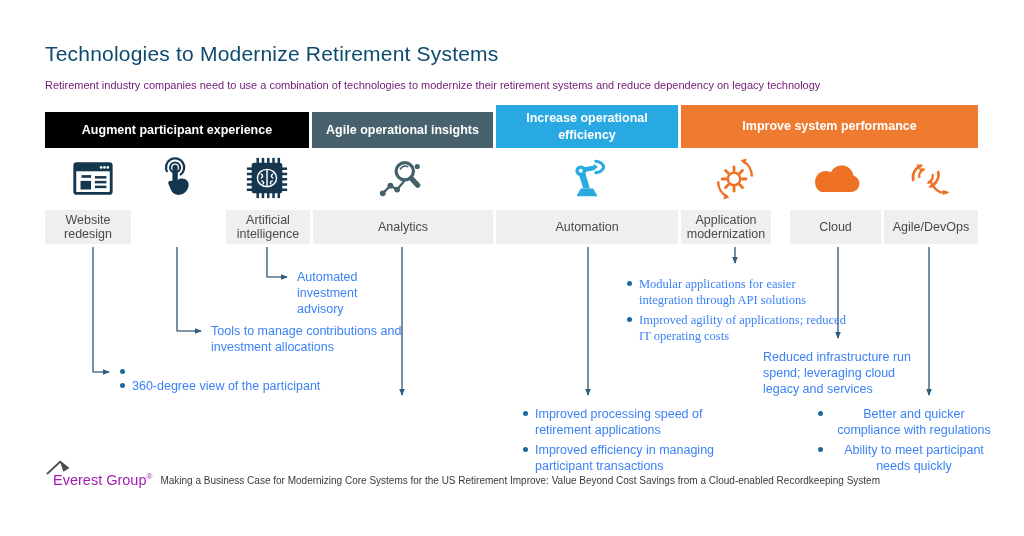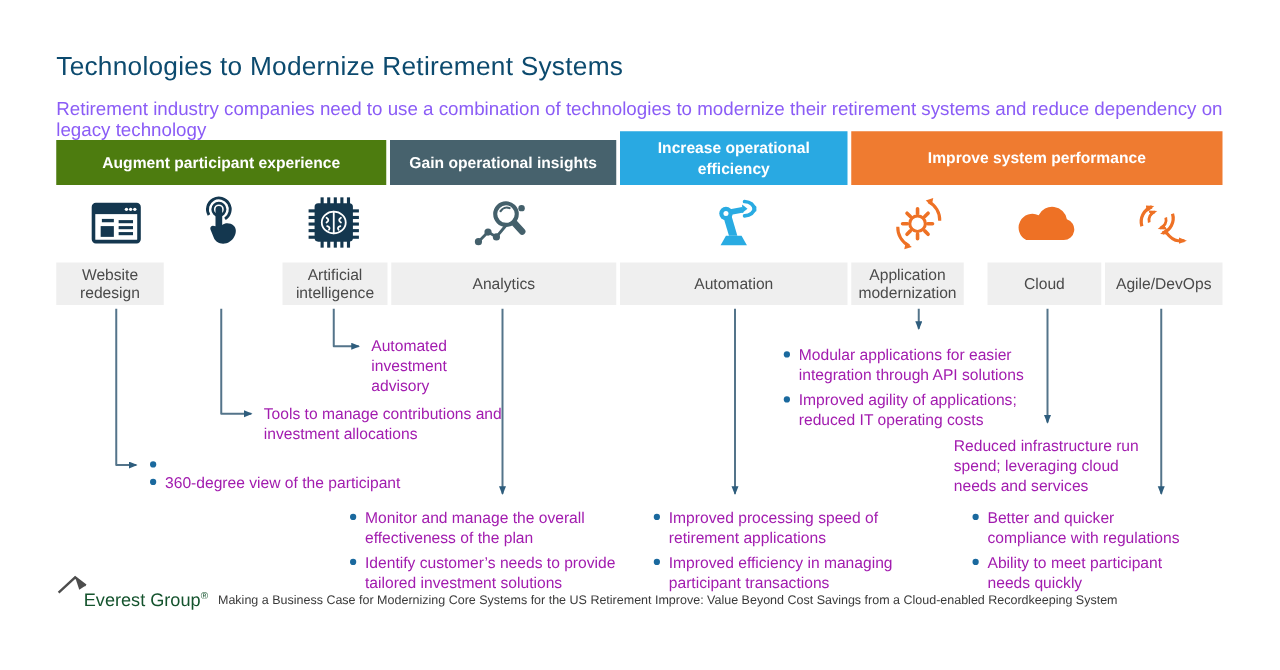--- a/index.html
+++ b/index.html
@@ -6,7 +6,7 @@
   .canvas{position:relative;width:1024px;height:536px;background:#ffffff;
           font-family:"Liberation Sans",sans-serif;overflow:hidden;}
   .title{position:absolute;left:45px;top:42px;font-size:21px;color:#0c4a6e;letter-spacing:.2px;}
-  .subtitle{position:absolute;left:45px;top:79px;font-size:15px;color:#8b5cf6;}
+  .subtitle{position:absolute;left:45px;top:79px;font-size:11px;color:#701a75;}
   .band{position:absolute;display:flex;align-items:center;justify-content:center;
         color:#fff;font-weight:bold;font-size:12.5px;text-align:center;line-height:1.3;}
   #band-1{left:45px;top:112px;width:264px;height:36px;}

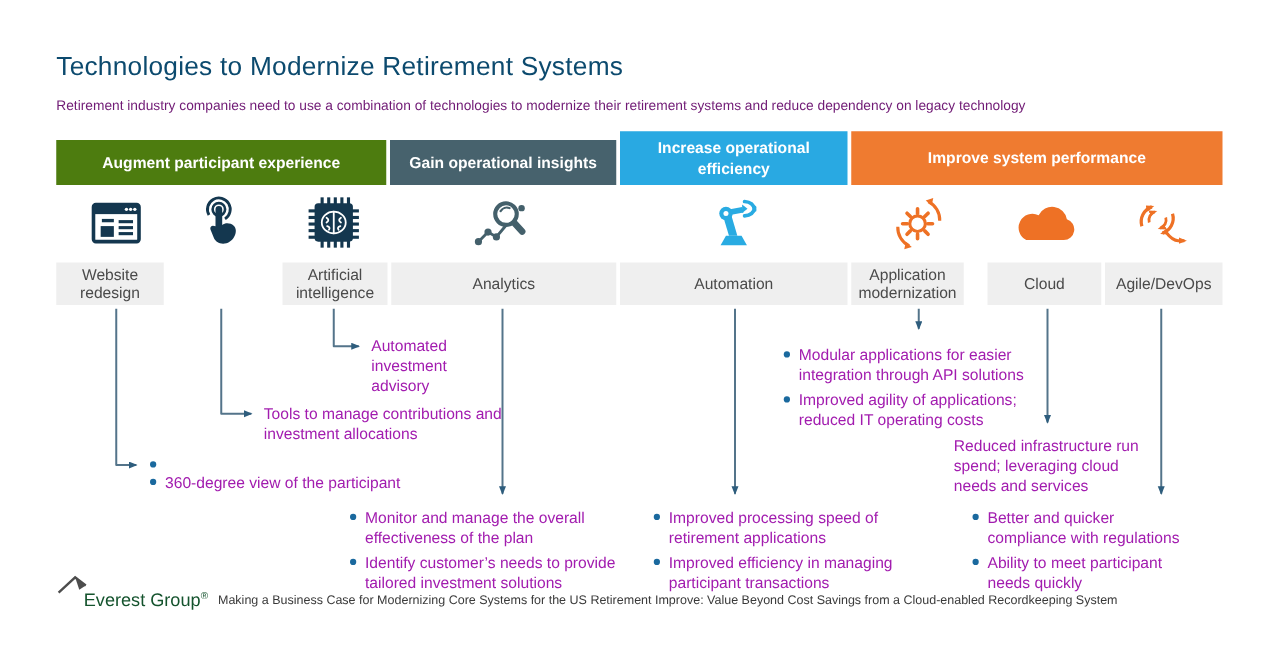--- a/index.html
+++ b/index.html
@@ -51,7 +51,7 @@
   <div class="title">Technologies to Modernize Retirement Systems</div>
   <div class="subtitle">Retirement industry companies need to use a combination of technologies to modernize their retirement systems and reduce dependency on legacy technology</div>
 
-  <div class="band" id="band-1" style="background-color: #4d7c0f;">
+  <div class="band" id="band-1" style="background-color: #000000;">
     <span class="band-text">Augment participant experience</span>
   </div>
   <div class="band" id="band-2" style="background-color: rgb(71, 98, 109);">

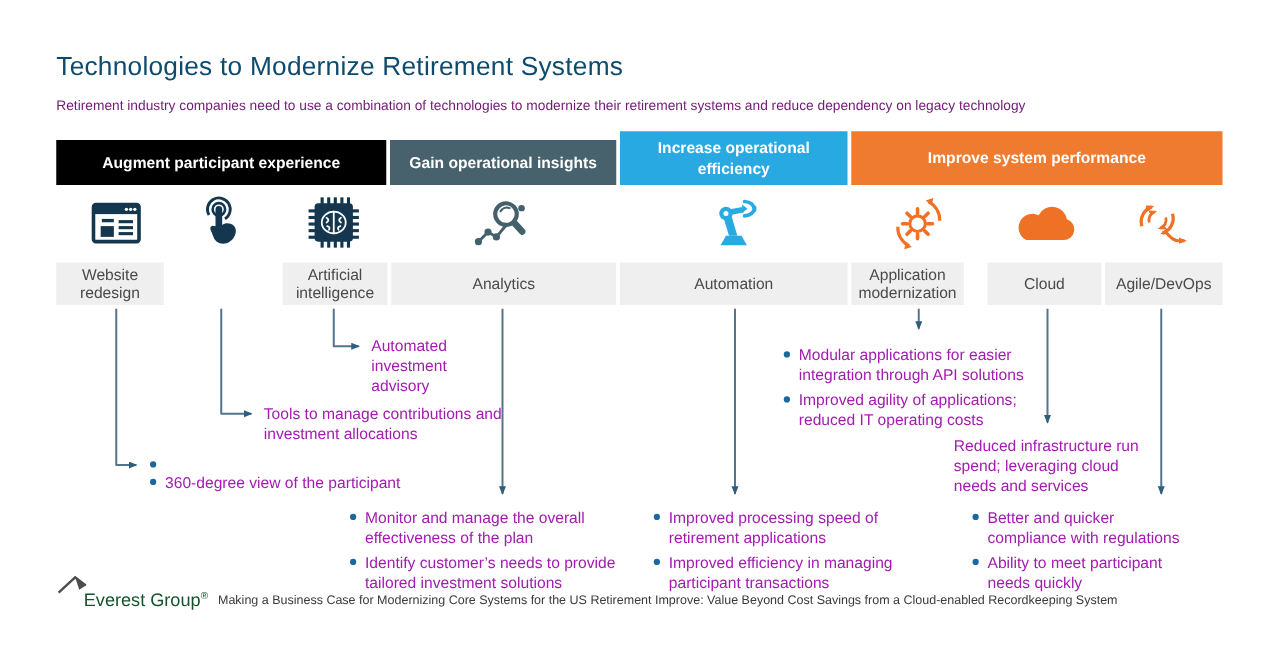--- a/index.html
+++ b/index.html
@@ -55,7 +55,7 @@
     <span class="band-text">Augment participant experience</span>
   </div>
   <div class="band" id="band-2" style="background-color: rgb(71, 98, 109);">
-    <span class="band-text">Gain operational insights</span>
+    <span class="band-text">Agile operational insights</span>
   </div>
   <div class="band" id="band-3" style="background-color: rgb(41, 169, 226);">
     <span class="band-text">Increase operational efficiency</span>

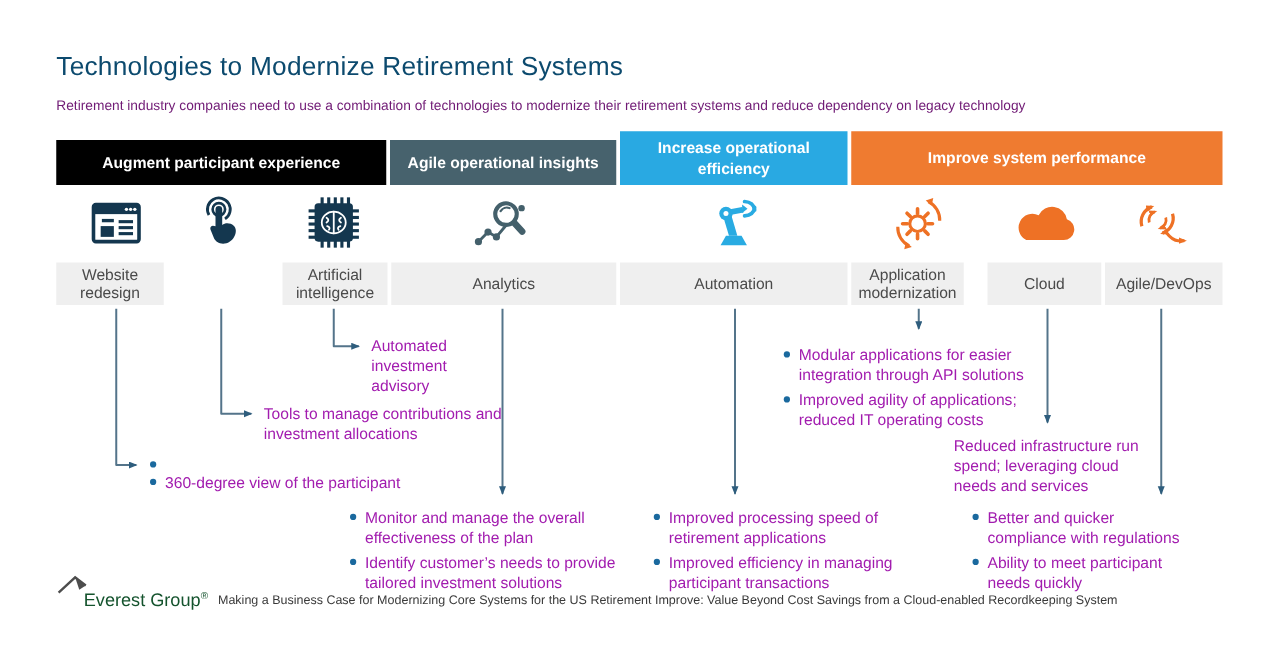--- a/index.html
+++ b/index.html
@@ -26,7 +26,7 @@
   #cell-5{left:496px;width:182px;}#cell-6{left:681px;width:90px;}
   #cell-7{left:790px;width:91px;} #cell-8{left:884px;width:94px;}
   .connectors{position:absolute;left:0;top:0;width:1024px;height:536px;pointer-events:none;}
-  .callout{position:absolute;font-size:12.5px;color:#a21caf;line-height:1.28;}
+  .callout{position:absolute;font-size:12.5px;color:#3b82f6;line-height:1.28;}
   #co-website{left:120px;top:364px;width:285px;}
   #co-selfservice{left:211px;top:323px;width:195px;}
   #co-ai{left:297px;top:269px;width:85px;}

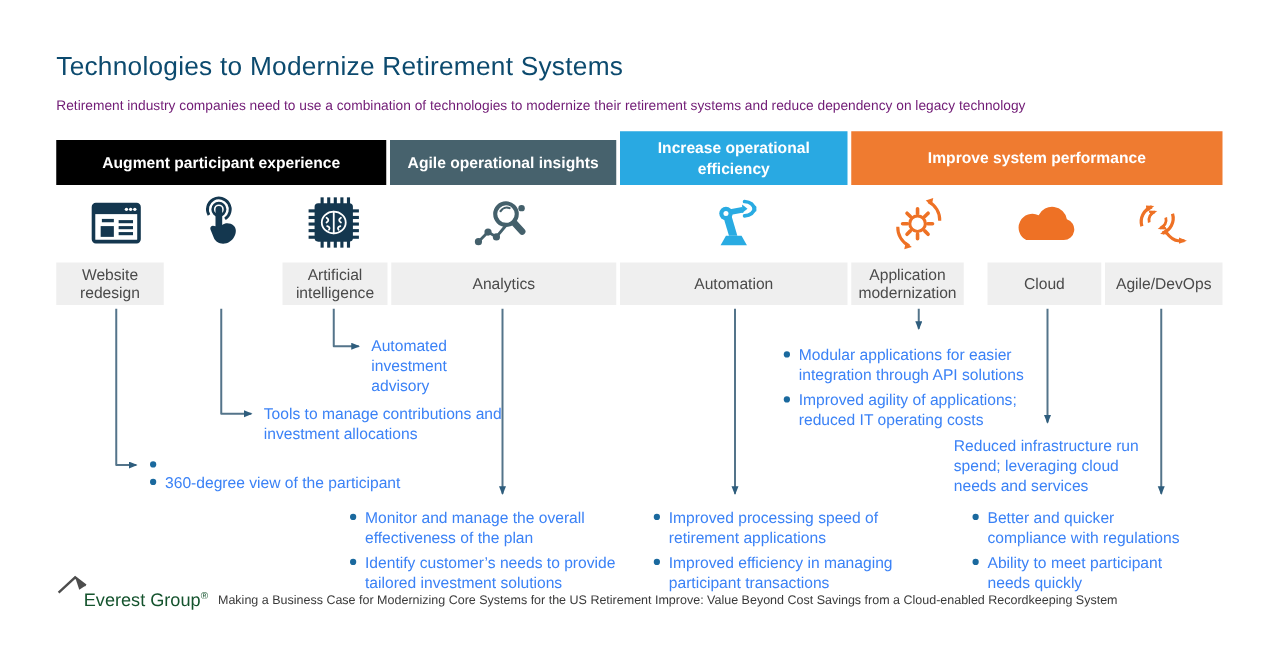--- a/index.html
+++ b/index.html
@@ -32,7 +32,7 @@
   #co-ai{left:297px;top:269px;width:85px;}
   #co-analytics{left:280px;top:406px;width:218px;}
   #co-automation{left:523px;top:406px;width:218px;}
-  #co-appmod{left:627px;top:276px;width:220px;}
+  #co-appmod{left:627px;top:276px;width:220px;font-family:Liberation Serif, serif;}
   #co-cloud{left:763px;top:349px;width:152px;}
   #co-agile{left:778px;top:406px;width:180px;}
   .bullet-item{display:flex;gap:7px;margin-bottom:4px;}

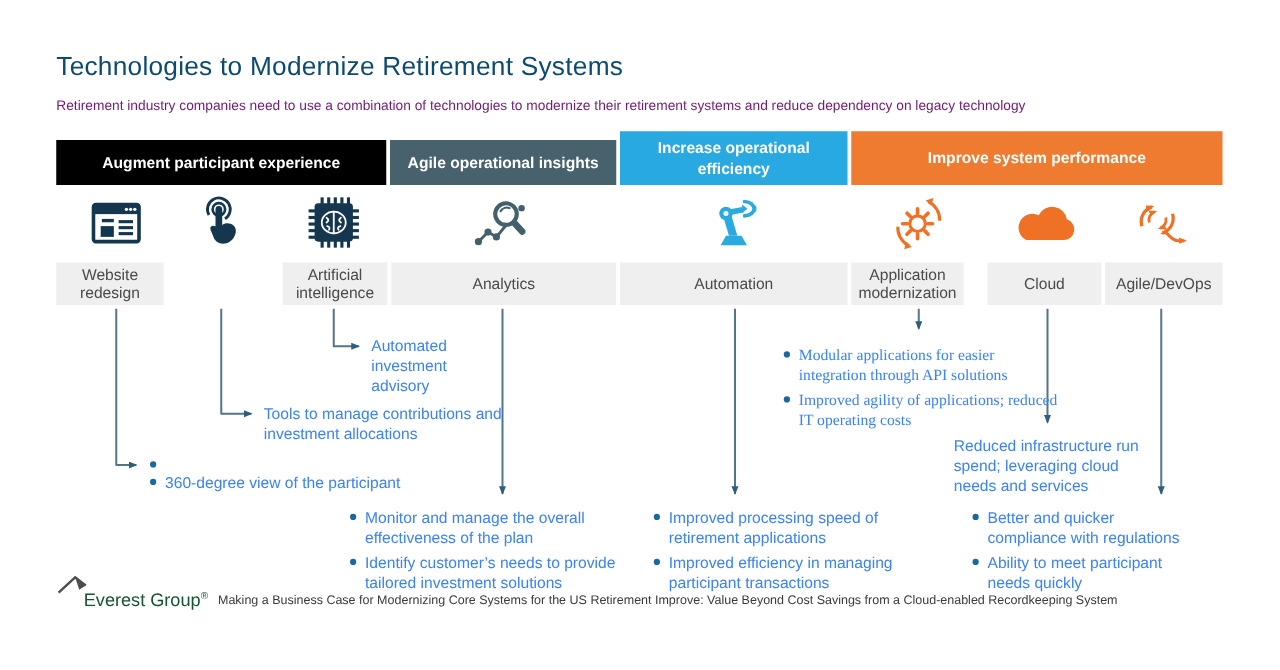--- a/index.html
+++ b/index.html
@@ -277,7 +277,7 @@
   </div>
 
   <div class="callout" id="co-cloud">
-    <span>Reduced infrastructure run spend; leveraging cloud needs and services</span>
+    <span>Reduced infrastructure run spend; leveraging cloud legacy and services</span>
   </div>
 
   <div class="callout bullets" id="co-agile">

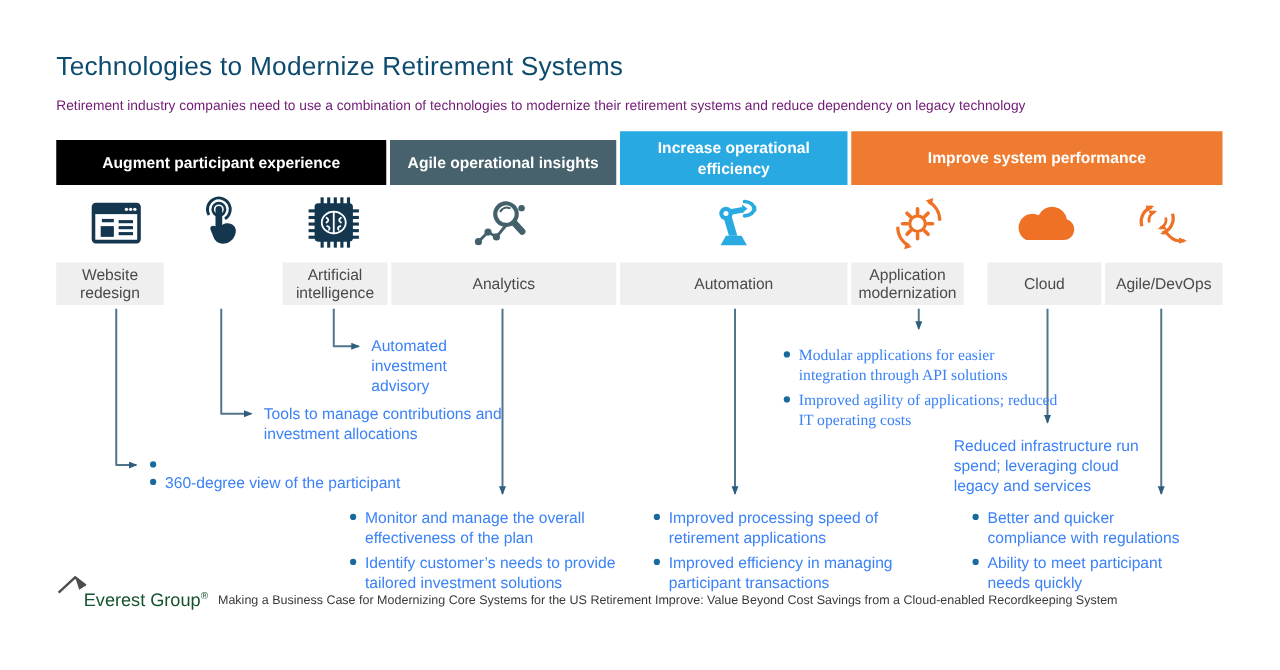--- a/index.html
+++ b/index.html
@@ -243,16 +243,6 @@
     <span>Automated investment advisory</span>
   </div>
 
-  <div class="callout bullets" id="co-analytics">
-    <div class="bullet-item">
-        <span class="bullet-dot"></span>
-        <span>Monitor and manage the overall effectiveness of the plan</span>
-      </div>
-    <div class="bullet-item">
-        <span class="bullet-dot"></span>
-        <span>Identify customer’s needs to provide tailored investment solutions</span>
-      </div>
-  </div>
 
   <div class="callout bullets" id="co-automation">
     <div class="bullet-item">

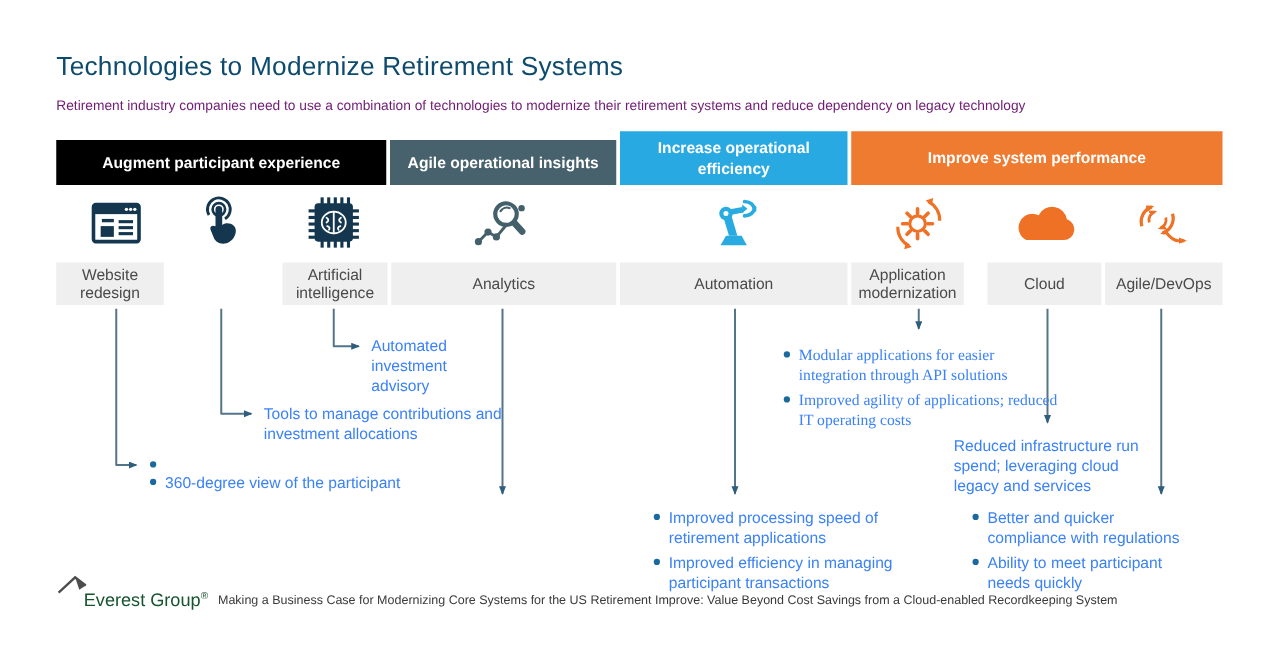--- a/index.html
+++ b/index.html
@@ -34,7 +34,7 @@
   #co-automation{left:523px;top:406px;width:218px;}
   #co-appmod{left:627px;top:276px;width:220px;font-family:Liberation Serif, serif;}
   #co-cloud{left:763px;top:349px;width:152px;}
-  #co-agile{left:778px;top:406px;width:180px;}
+  #co-agile{left:818px;top:406px;width:180px;text-align:center;}
   .bullet-item{display:flex;gap:7px;margin-bottom:4px;}
   .bullet-dot{flex:0 0 auto;width:5px;height:5px;border-radius:50%;background:#1a699e;margin-top:5px;}
   .footer{position:absolute;left:45px;top:459px;display:flex;align-items:flex-end;gap:8px;}

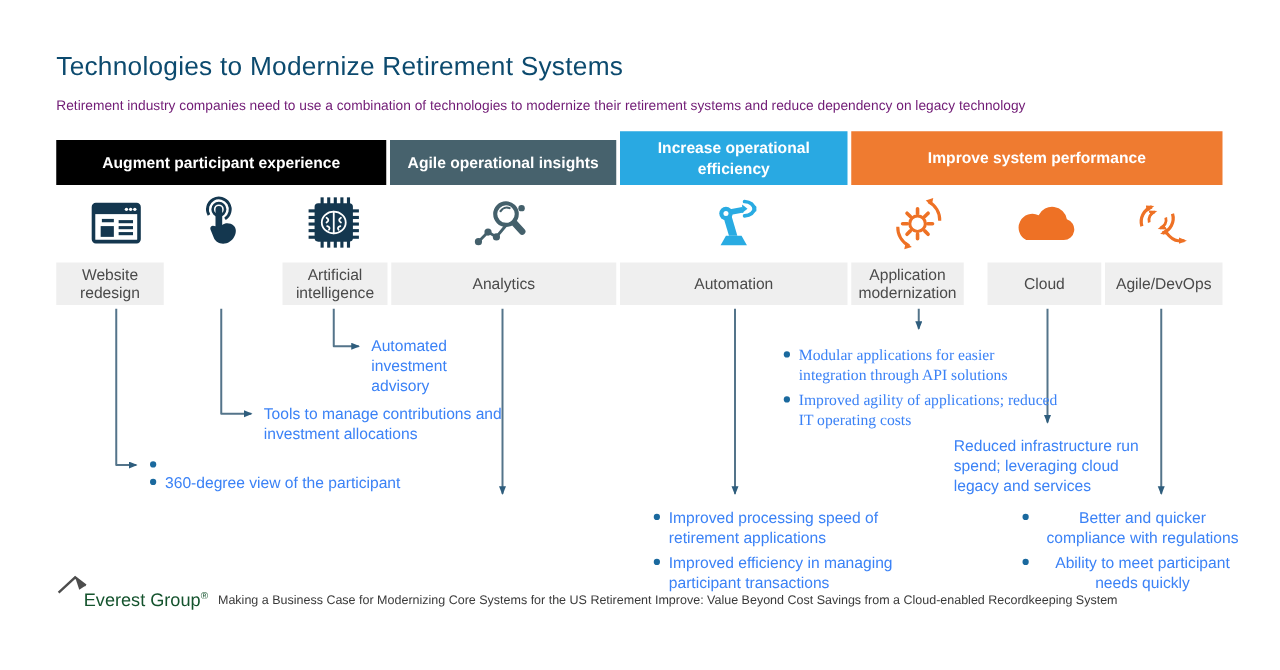--- a/index.html
+++ b/index.html
@@ -39,7 +39,7 @@
   .bullet-dot{flex:0 0 auto;width:5px;height:5px;border-radius:50%;background:#1a699e;margin-top:5px;}
   .footer{position:absolute;left:45px;top:459px;display:flex;align-items:flex-end;gap:8px;}
   .brand-block{display:flex;flex-direction:column;align-items:flex-start;line-height:1;}
-  .wordmark{color:#14532d;font-size:14.5px;margin-top:-3px;margin-left:22px;}
+  .wordmark{color:#a21caf;font-size:14.5px;margin-top:-3px;margin-left:8px;}
   .wordmark sup{font-size:8px;}
   .source{font-size:10px;color:#3a3a3a;padding-bottom:2px;}
 </style>

